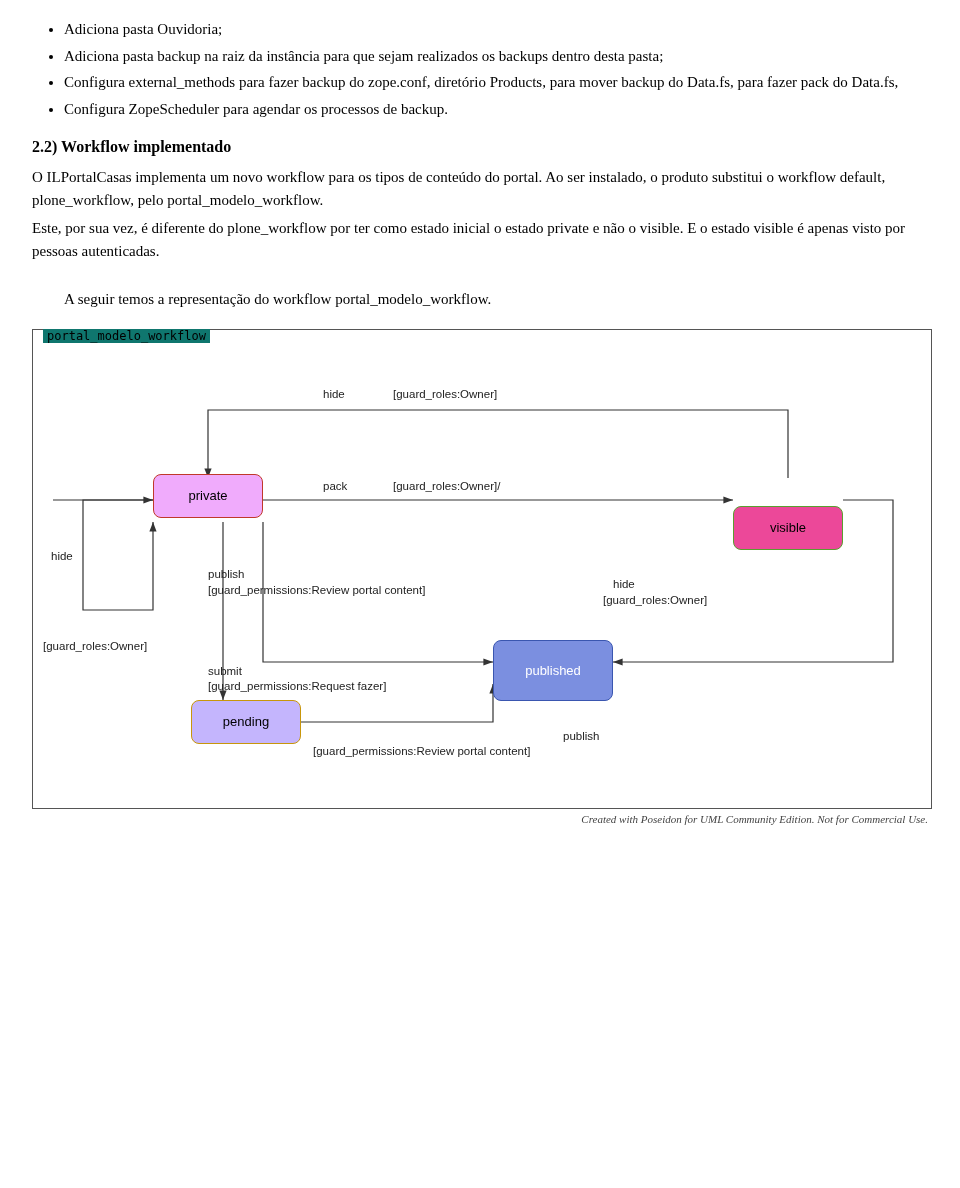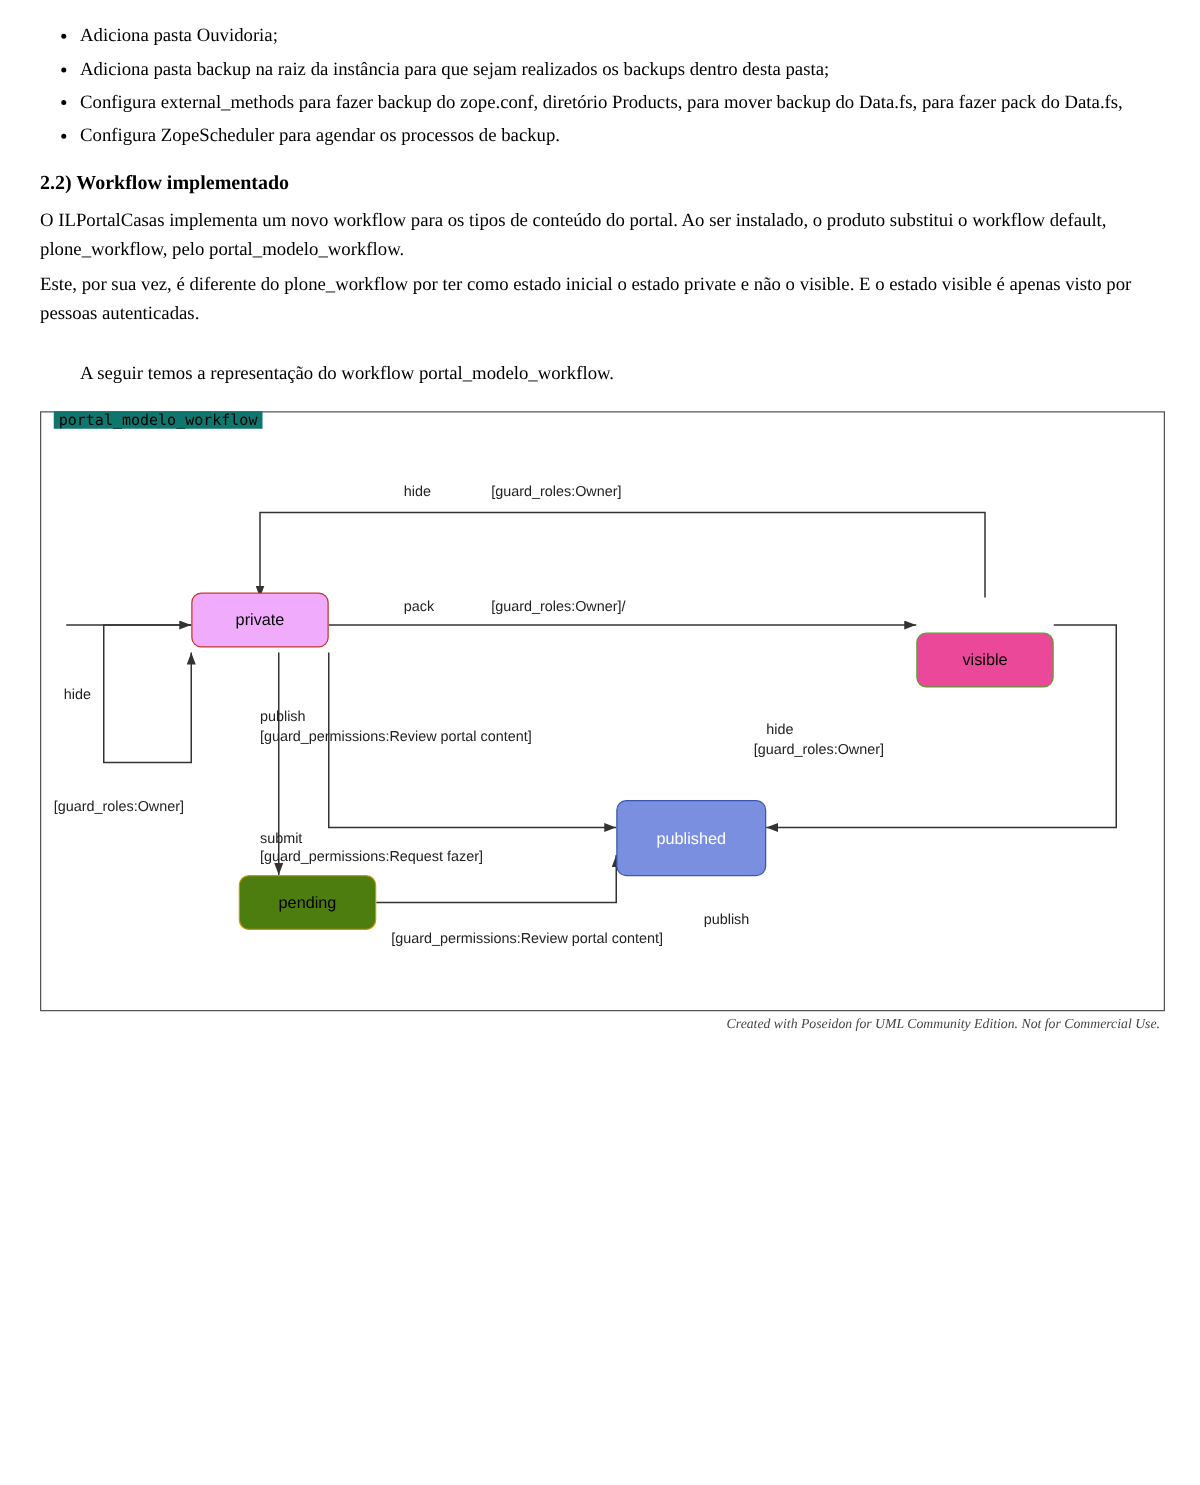--- a/index.html
+++ b/index.html
@@ -86,7 +86,7 @@
       color: #fff;
     }
     .state-pending {
-      background: #4d7c0f;
+      background: #c4b5fd;
       border: 1.5px solid #c8960a;
       left: 158px;
       top: 370px;

